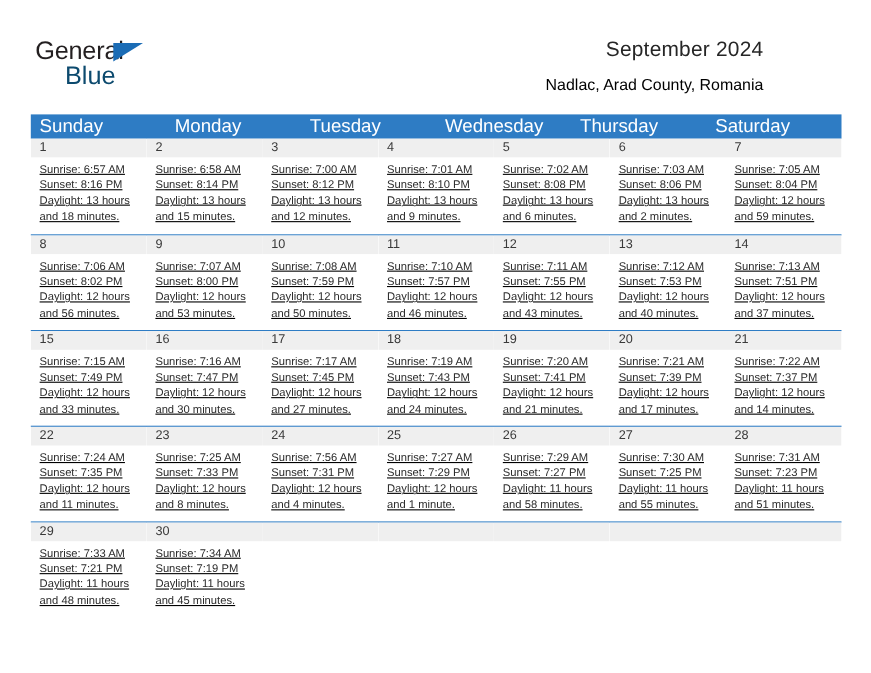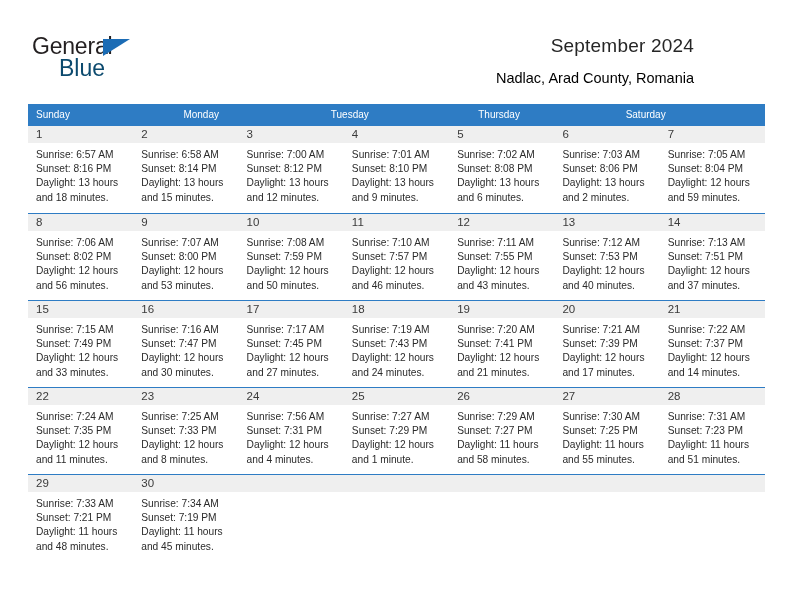--- a/index.html
+++ b/index.html
@@ -88,7 +88,7 @@
   .weekday-cell {
     flex: 1 1 0;
     color: #ffffff;
-    font-size: 10px;
+    font-size: 17px;
     line-height: 22px;
     padding-left: 8px;
     white-space: nowrap;

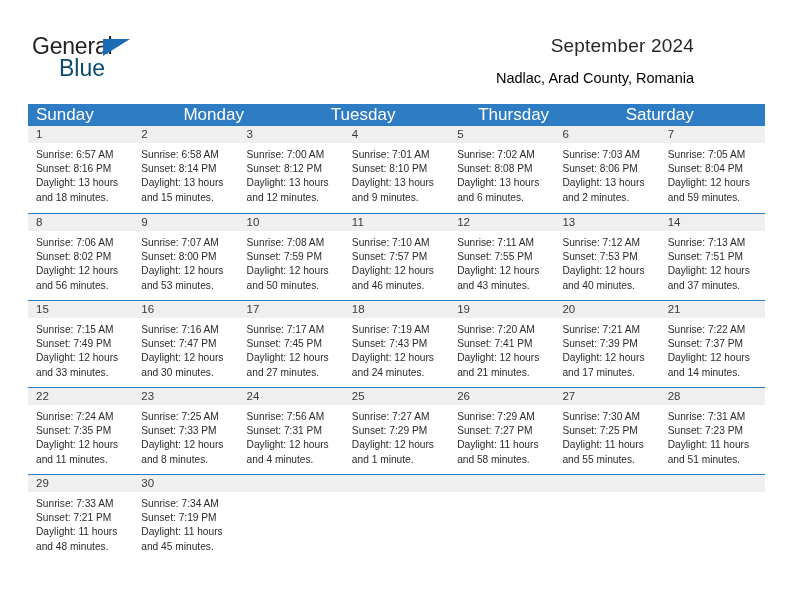--- a/index.html
+++ b/index.html
@@ -156,6 +156,7 @@
     <div class="weekday-cell">Sunday</div>
     <div class="weekday-cell">Monday</div>
     <div class="weekday-cell">Tuesday</div>
+    <div class="weekday-cell">Wednesday</div>
     <div class="weekday-cell">Thursday</div>
     <div class="weekday-cell">Saturday</div>
   </div>

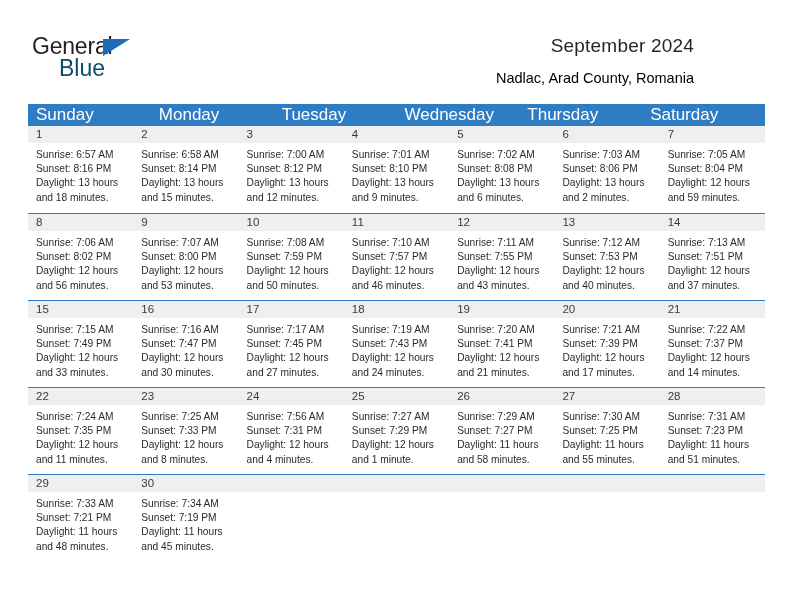--- a/index.html
+++ b/index.html
@@ -121,6 +121,7 @@
   }
   .day-body {
     padding: 5px 6px 0 8px;
+    text-decoration: underline;
   }
   .day-line {
     font-size: 10.2px;

